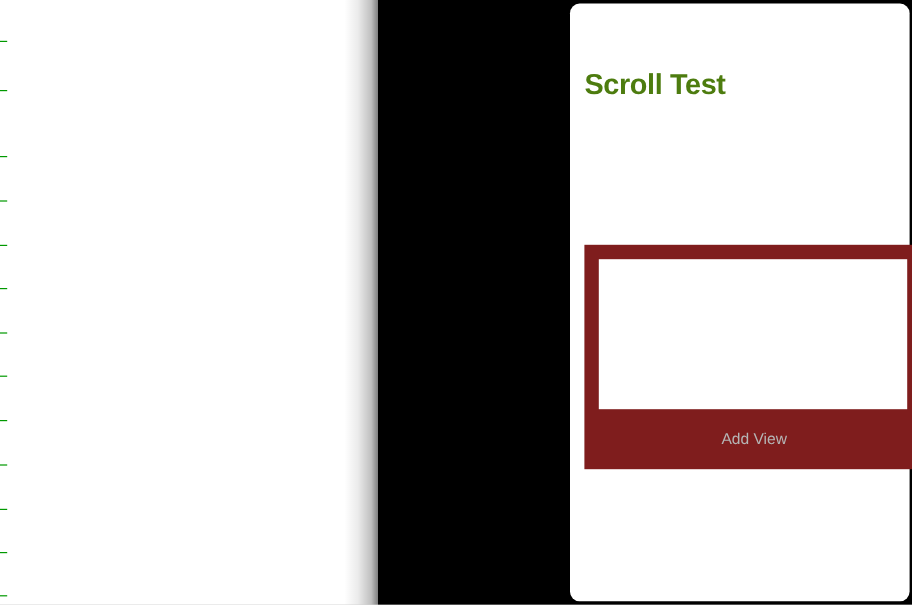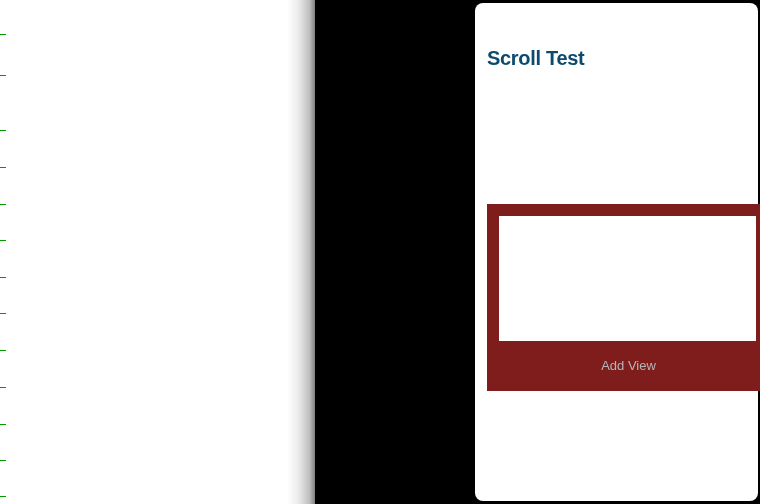--- a/index.html
+++ b/index.html
@@ -65,10 +65,10 @@
     .card-title {
       position: absolute;
       left: 12px;
-      top: 44px;
-      font-size: 20px;
+      top: 54px;
+      font-size: 24px;
       font-weight: 700;
-      color: #0c4a6e;
+      color: #4d7c0f;
       letter-spacing: -0.3px;
     }
     .yellow-section {

